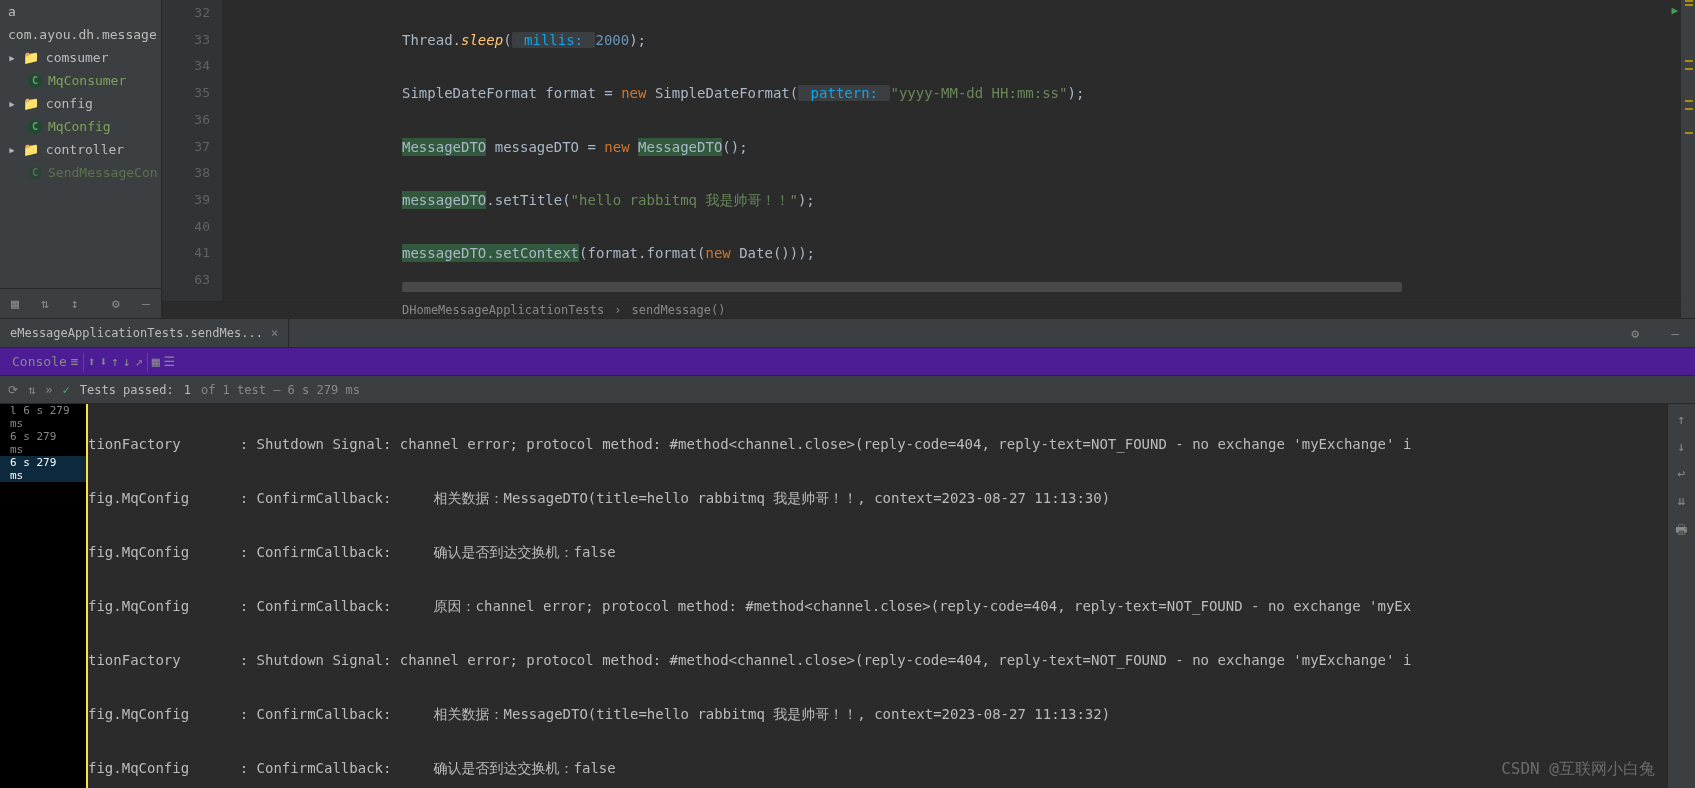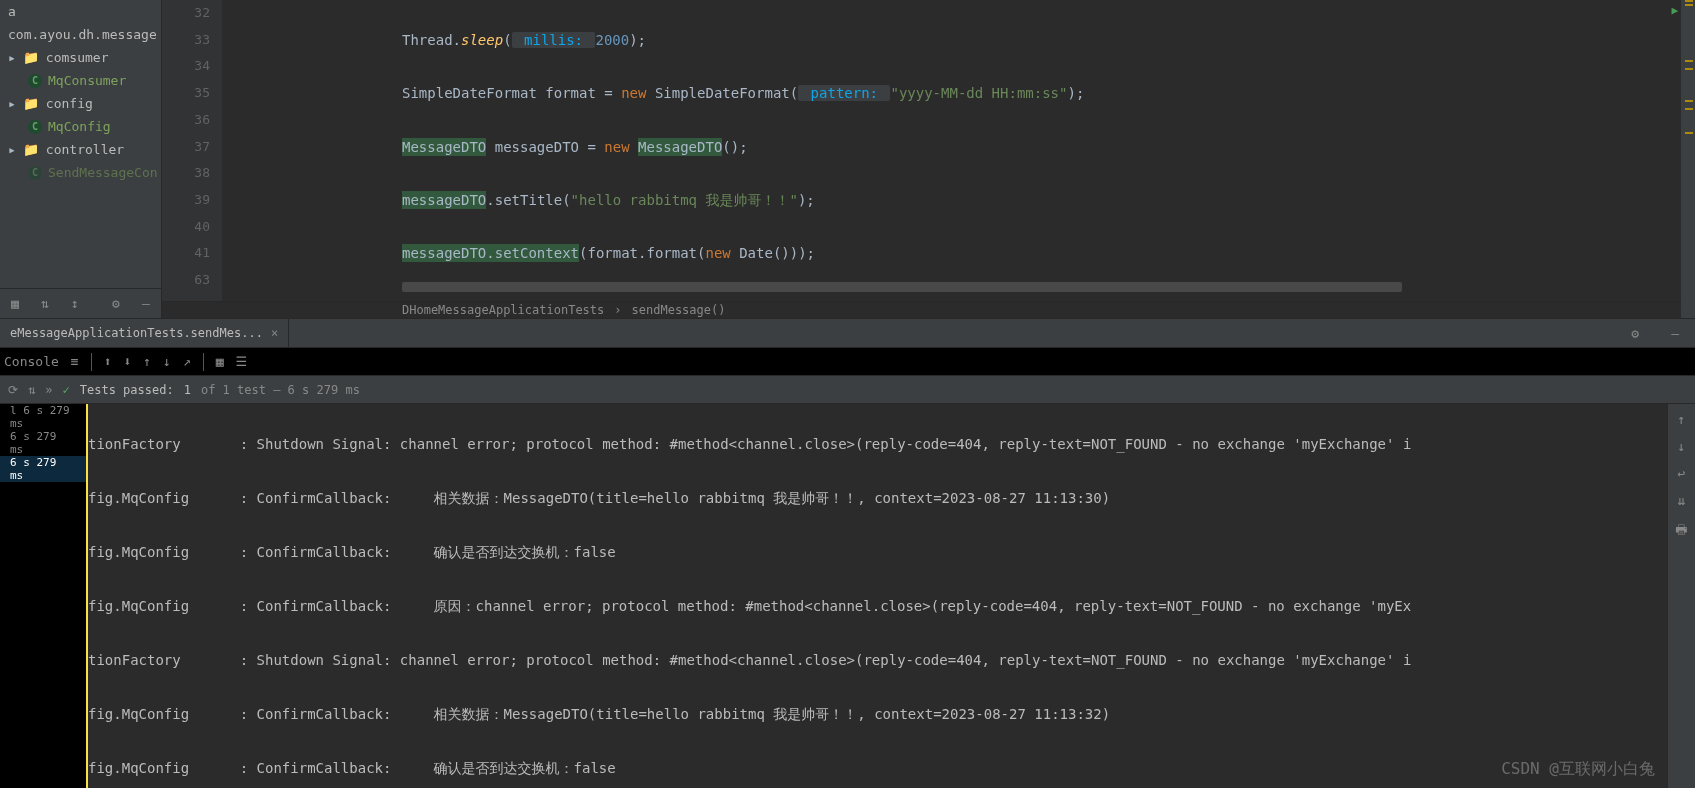--- a/index.html
+++ b/index.html
@@ -180,10 +180,10 @@
       height: 28px;
       display: flex;
       align-items: center;
-      background: #000000;
+      background: #4c1d95;
       border-bottom: 1px solid #282828;
-      padding: 0 4px;
-      gap: 12px;
+      padding: 0 12px;
+      gap: 4px;
       color: #888;
     }
     .console-toolbar .btn { cursor: pointer; display: flex; align-items: center; }

